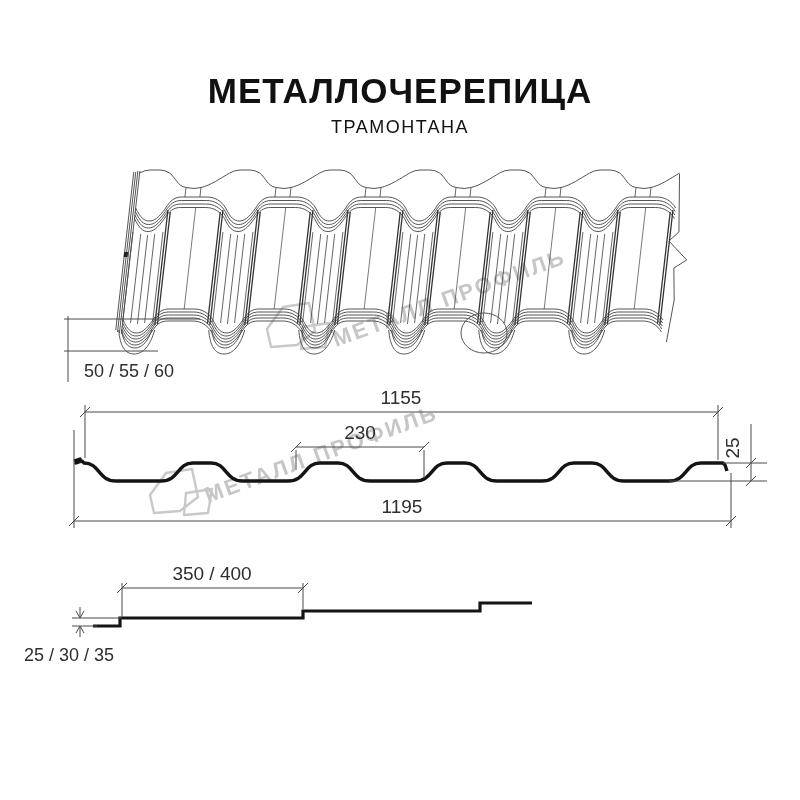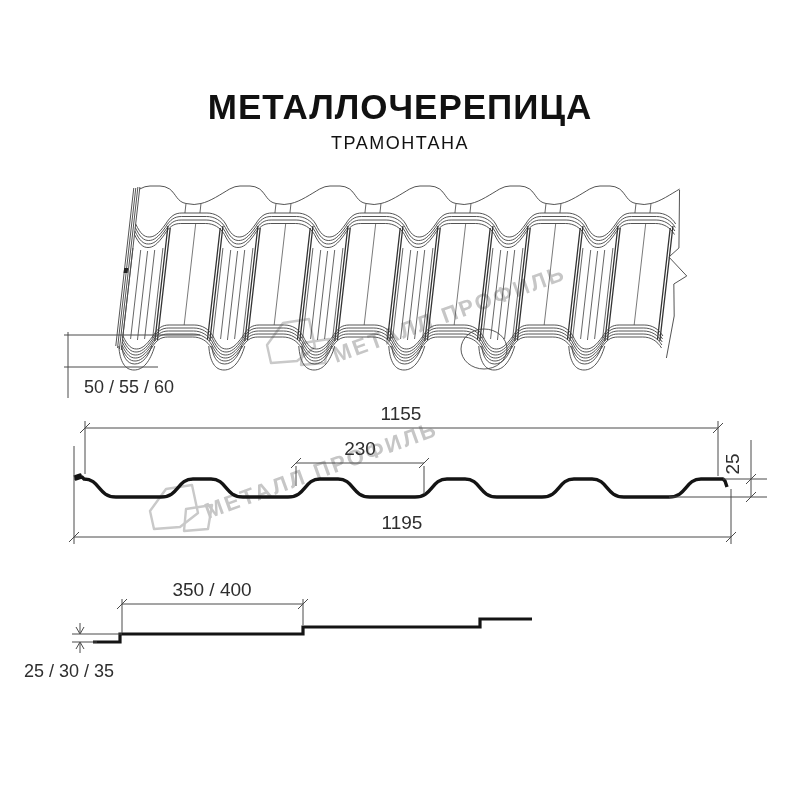--- a/index.html
+++ b/index.html
@@ -3,7 +3,7 @@
 <meta charset="utf-8">
 <style>
   html,body{margin:0;padding:0;background:#ffffff;}
-  .canvas{position:relative;width:800px;height:740px;background:#fff;overflow:hidden;margin-top:16px;}
+  .canvas{position:relative;width:800px;height:740px;background:#fff;overflow:hidden;}
   svg{display:block;}
   text{font-family:"Liberation Sans","DejaVu Sans",sans-serif;}
   .title-text{font-weight:bold;letter-spacing:1px;}

